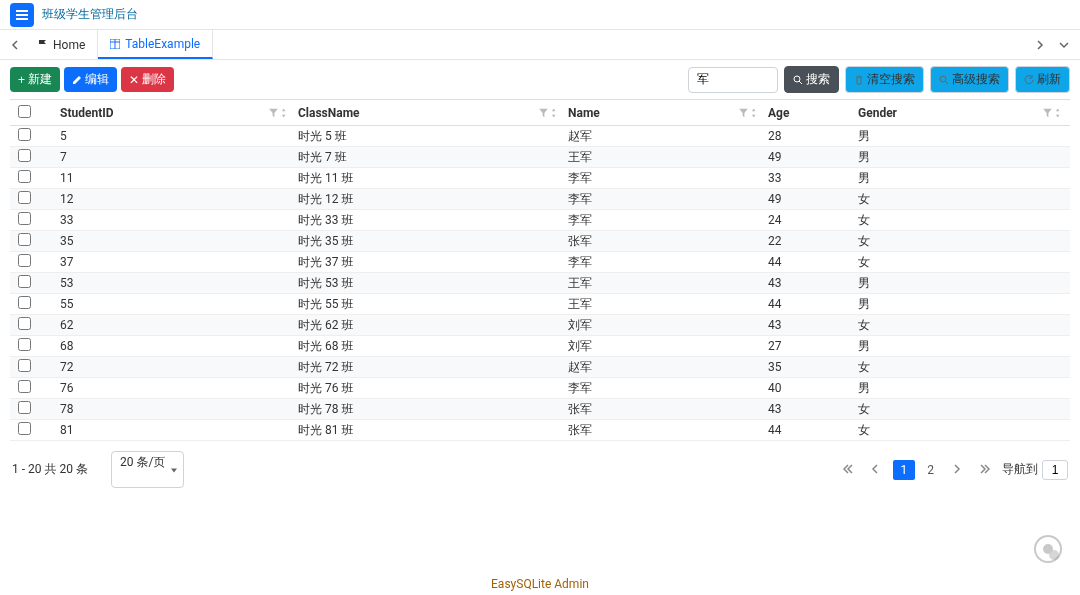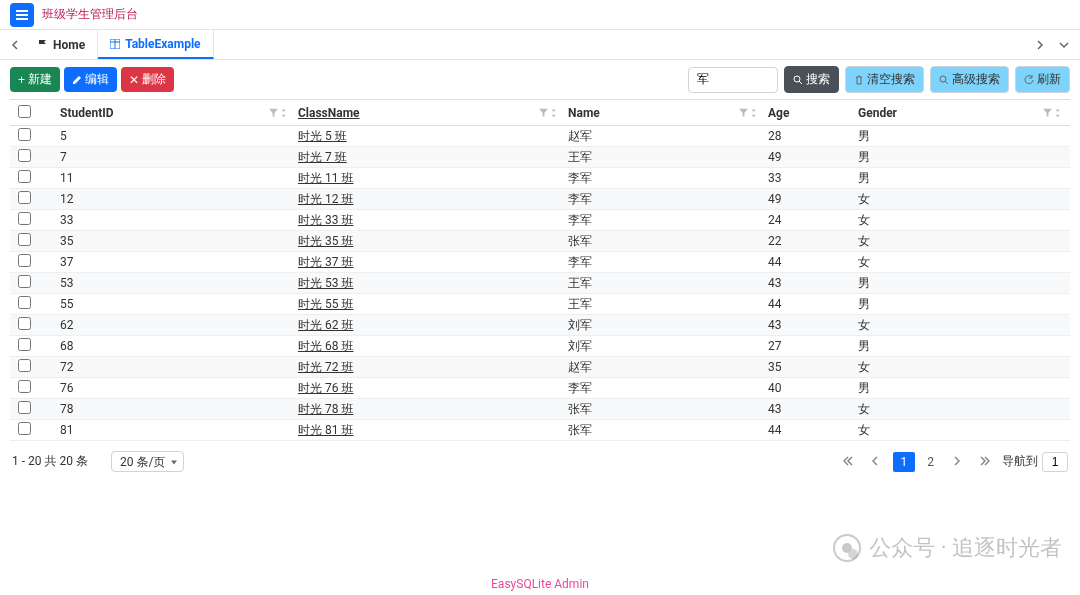--- a/index.html
+++ b/index.html
@@ -8,7 +8,7 @@
 .header { display: flex; align-items: center; height: 30px; border-bottom: 1px solid #e5e5e5; padding: 0 10px; }
 .menu-btn { width: 24px; height: 24px; background: #0d6efd; color: #fff; border-radius: 4px; display: flex; flex-direction: column; align-items: center; justify-content: center; margin-right: 8px; cursor: pointer; gap: 2px; padding: 5px; }
 .menu-btn span { display: block; width: 12px; height: 2px; background: #fff; }
-.app-title { font-size: 12px; color: #be185d; }
+.app-title { font-size: 12px; color: #0369a1; }
 
 .tabs-row { display: flex; align-items: center; height: 30px; border-bottom: 1px solid #e5e5e5; padding: 0 6px; }
 .tab-nav-btn { width: 20px; height: 20px; display: flex; align-items: center; justify-content: center; cursor: pointer; color: #666; }

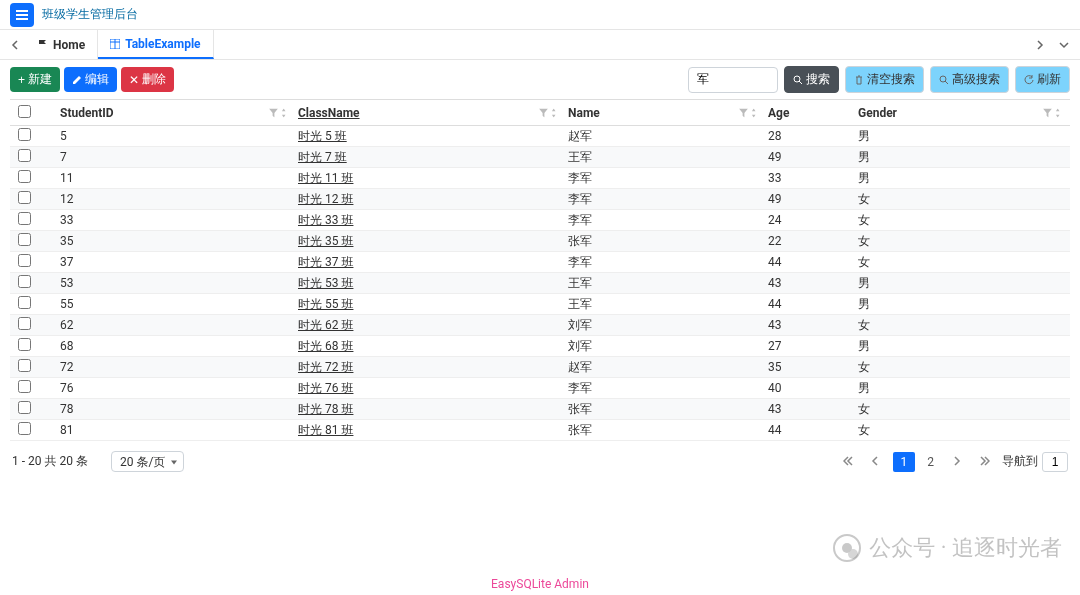--- a/index.html
+++ b/index.html
@@ -13,7 +13,7 @@
 .tabs-row { display: flex; align-items: center; height: 30px; border-bottom: 1px solid #e5e5e5; padding: 0 6px; }
 .tab-nav-btn { width: 20px; height: 20px; display: flex; align-items: center; justify-content: center; cursor: pointer; color: #666; }
 .tabs { display: flex; flex: 1; height: 100%; }
-.tab { display: flex; align-items: center; gap: 5px; padding: 0 12px; border-right: 1px solid #e5e5e5; cursor: pointer; font-size: 12px; font-weight: bold; }
+.tab { display: flex; align-items: center; gap: 5px; padding: 0 12px; border-right: 1px solid #e5e5e5; cursor: pointer; font-size: 12px; }
 .tab.active { color: #0d6efd; border-bottom: 2px solid #0d6efd; }
 .tab-home { color: #333; }
 .tab-icon { display: inline-flex; }

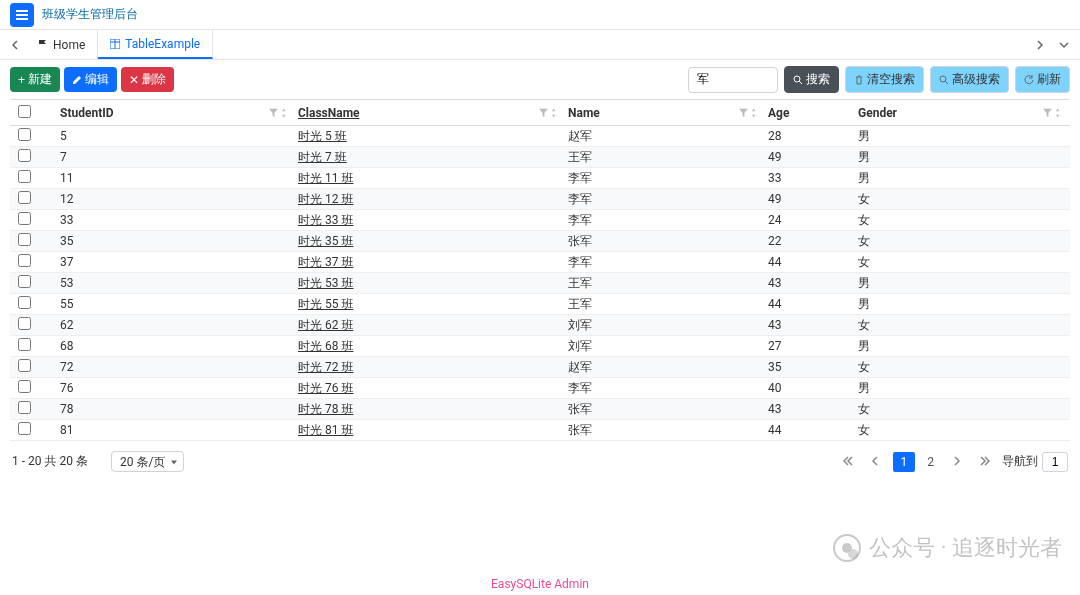--- a/index.html
+++ b/index.html
@@ -27,7 +27,7 @@
 .btn-delete { background: #dc3545; }
 .toolbar-right { display: flex; gap: 6px; align-items: center; }
 .search-input { height: 26px; border: 1px solid #ced4da; border-radius: 4px; padding: 0 8px; width: 90px; font-size: 12px; }
-.btn-outline { background: #7dd3fc; border: 1px solid #ced4da; color: #333; padding: 4px 8px; border-radius: 4px; cursor: pointer; display: inline-flex; align-items: center; gap: 3px; font-size: 12px; }
+.btn-outline { background: #0ea5e9; border: 1px solid #ced4da; color: #333; padding: 4px 8px; border-radius: 4px; cursor: pointer; display: inline-flex; align-items: center; gap: 3px; font-size: 12px; }
 .btn-search-main { background: #495057; color: #fff; border-color: #495057; }
 
 .table-wrap { padding: 0 10px; }

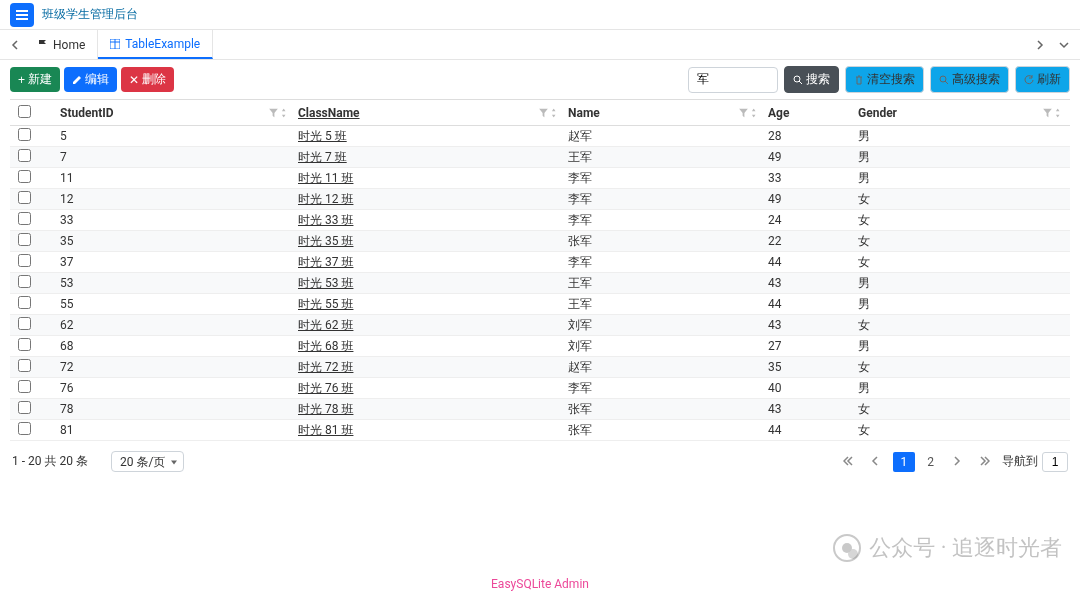--- a/index.html
+++ b/index.html
@@ -36,7 +36,7 @@
 th { font-weight: 700; border-bottom: 1px solid #ddd; border-top: 1px solid #ddd; position: relative; height: 26px; }
 .col-check { width: 26px; text-align: center; }
 .col-id { width: 260px; }
-.col-class { width: 270px; text-decoration: underline; }
+.col-class { width: 270px; }
 .col-name { width: 200px; }
 .col-age { width: 90px; margin-top: 24px; }
 .col-gender { width: auto; }

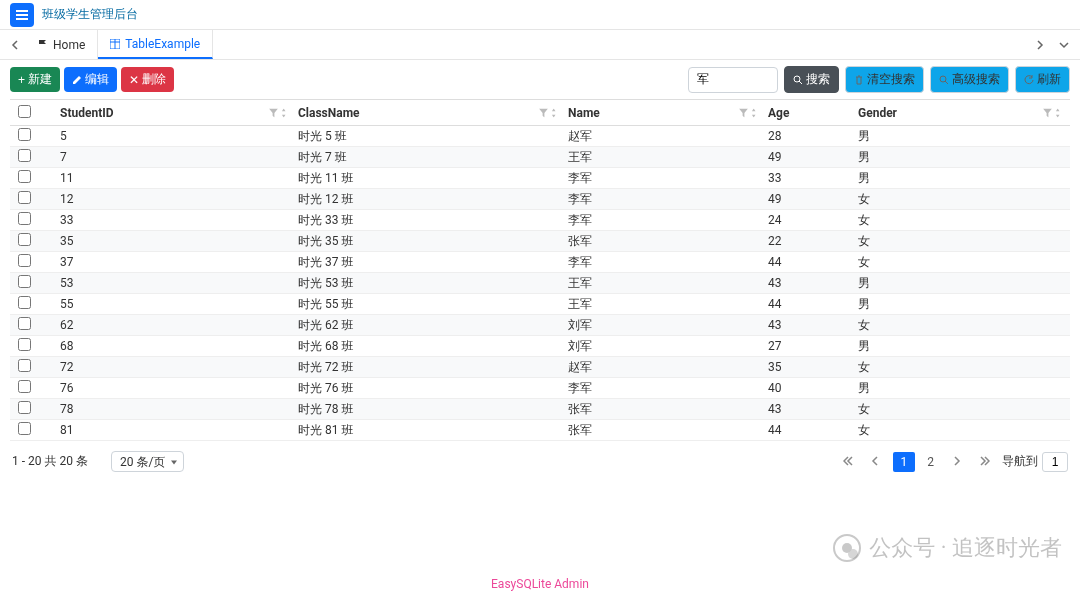--- a/index.html
+++ b/index.html
@@ -51,7 +51,7 @@
 
 .pager-row { display: flex; justify-content: space-between; align-items: center; padding: 10px 12px; font-size: 12px; }
 .pager-left { display: flex; align-items: center; gap: 23px; }
-.page-size { border: 1px solid #ced4da; border-radius: 4px; padding: 2px 18px 0 8px; position: relative; cursor: pointer; }
+.page-size { border: 1px solid #ced4da; border-radius: 4px; padding: 2px 18px 16px 8px; position: relative; cursor: pointer; }
 .page-size::after { content: ''; position: absolute; right: 6px; top: 50%; transform: translateY(-40%); border-left: 3px solid transparent; border-right: 3px solid transparent; border-top: 4px solid #666; }
 .pager-right { display: flex; align-items: center; gap: 6px; }
 .page-btn { padding: 2px 6px; cursor: pointer; color: #555; }

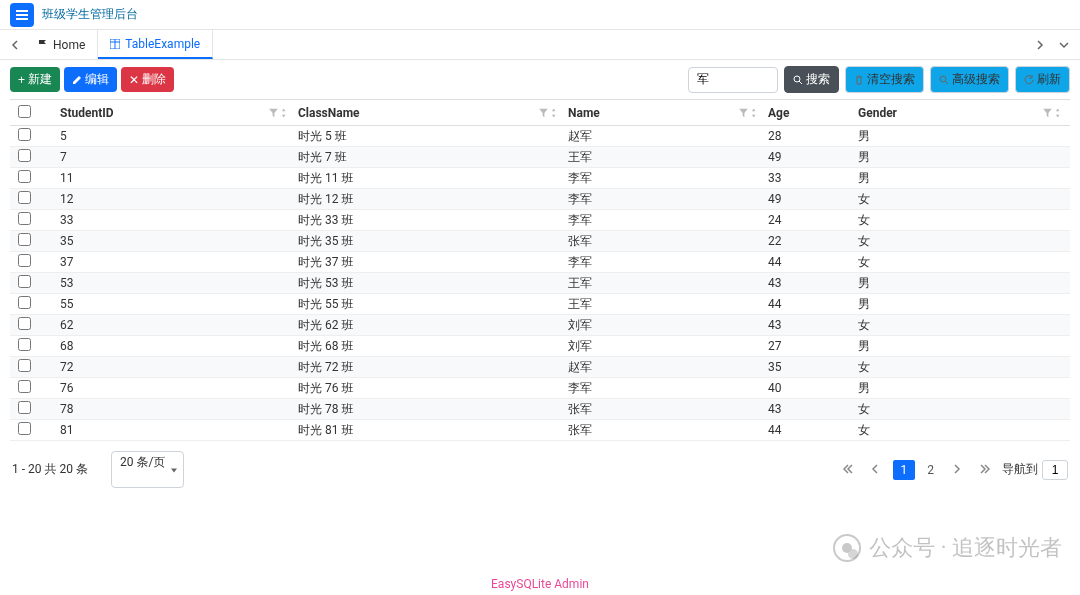--- a/index.html
+++ b/index.html
@@ -398,7 +398,6 @@
 
 <div class="watermark">
   <span class="wm-icon"></span>
-  <span>公众号 · 追逐时光者</span>
 </div>
 
 </body></html>

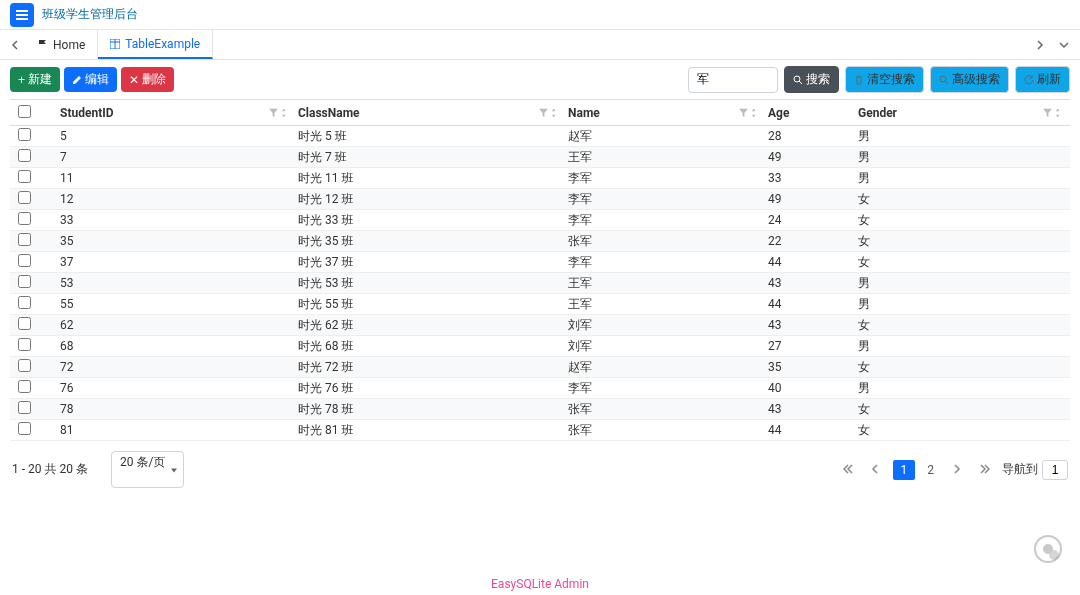--- a/index.html
+++ b/index.html
@@ -59,7 +59,7 @@
 .page-goto { display: flex; align-items: center; gap: 4px; }
 .page-goto input { width: 26px; height: 20px; border: 1px solid #ced4da; border-radius: 3px; text-align: center; font-size: 12px; }
 
-.footer { position: absolute; bottom: 4px; left: 0; right: 0; text-align: center; color: #ec4899; font-size: 12px; }
+.footer { position: absolute; bottom: 4px; left: 0; right: 0; text-align: center; color: #a16207; font-size: 12px; }
 
 .watermark { position: absolute; right: 18px; bottom: 32px; font-size: 22px; color: rgba(120,120,120,0.45); display: flex; align-items: center; gap: 8px; pointer-events: none; }
 .wm-icon { width: 28px; height: 28px; border-radius: 50%; border: 2px solid rgba(120,120,120,0.4); display: flex; align-items: center; justify-content: center; }

